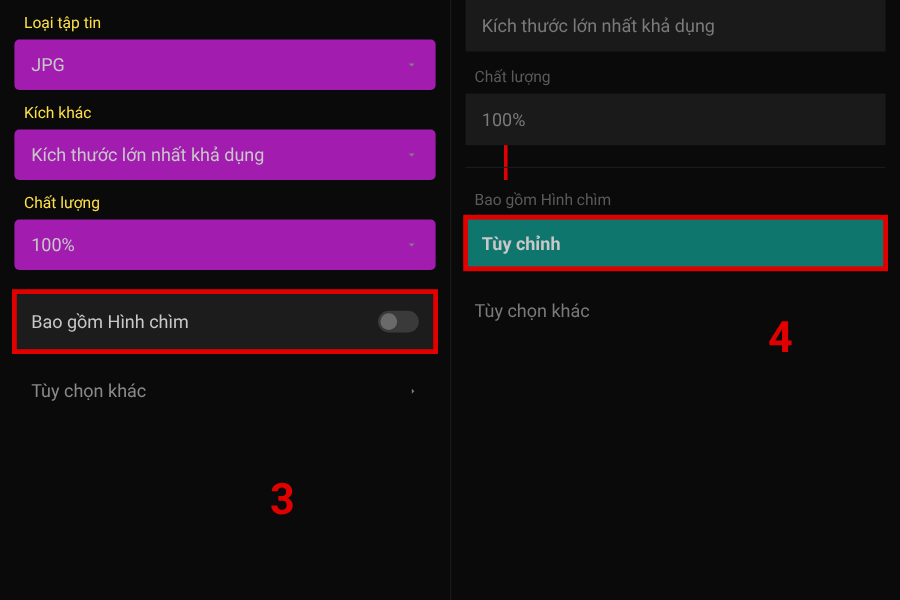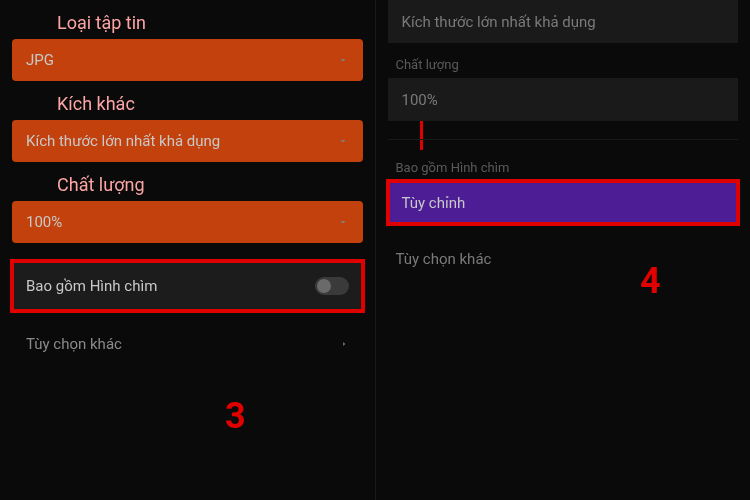--- a/index.html
+++ b/index.html
@@ -29,11 +29,10 @@
       border-left: 1px solid #1a1a1a;
     }
     .label {
-      color: #fca5a5;
-      font-size: 18px;
+      color: #fde047;
+      font-size: 13px;
       padding: 8px 8px 6px 8px;
       font-weight: 400;
-      margin-left: 37px;
     }
     .select-row {
       background: #c2410c;

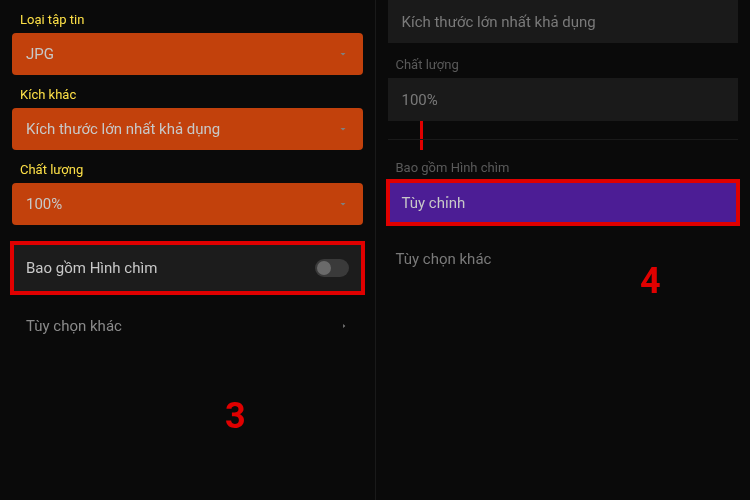--- a/index.html
+++ b/index.html
@@ -35,7 +35,7 @@
       font-weight: 400;
     }
     .select-row {
-      background: #c2410c;
+      background: #a21caf;
       border-radius: 4px;
       padding: 12px 14px;
       display: flex;

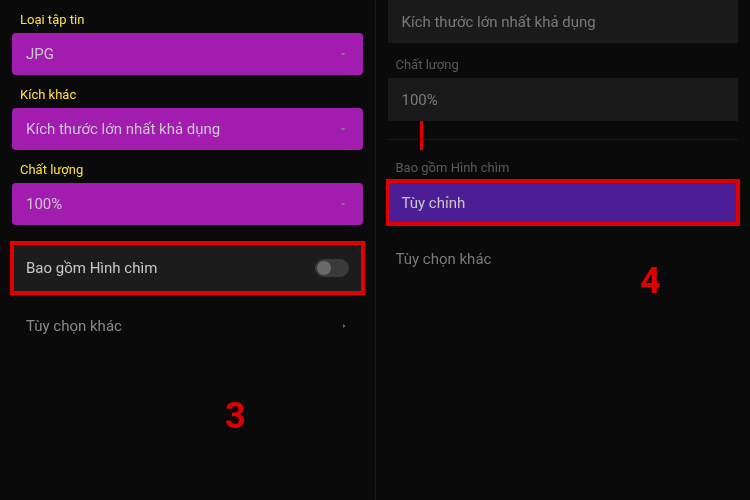--- a/index.html
+++ b/index.html
@@ -141,11 +141,12 @@
       margin: 18px 0 10px 0;
     }
     .right-highlight-row {
-      background: #4c1d95;
+      background: #0f766e;
       padding: 12px 14px;
       outline: 4px solid #e00000;
       outline-offset: -2px;
       margin-bottom: 12px;
+      font-weight: bold;
     }
     .right-highlight-value {
       color: #c8c8c8;

